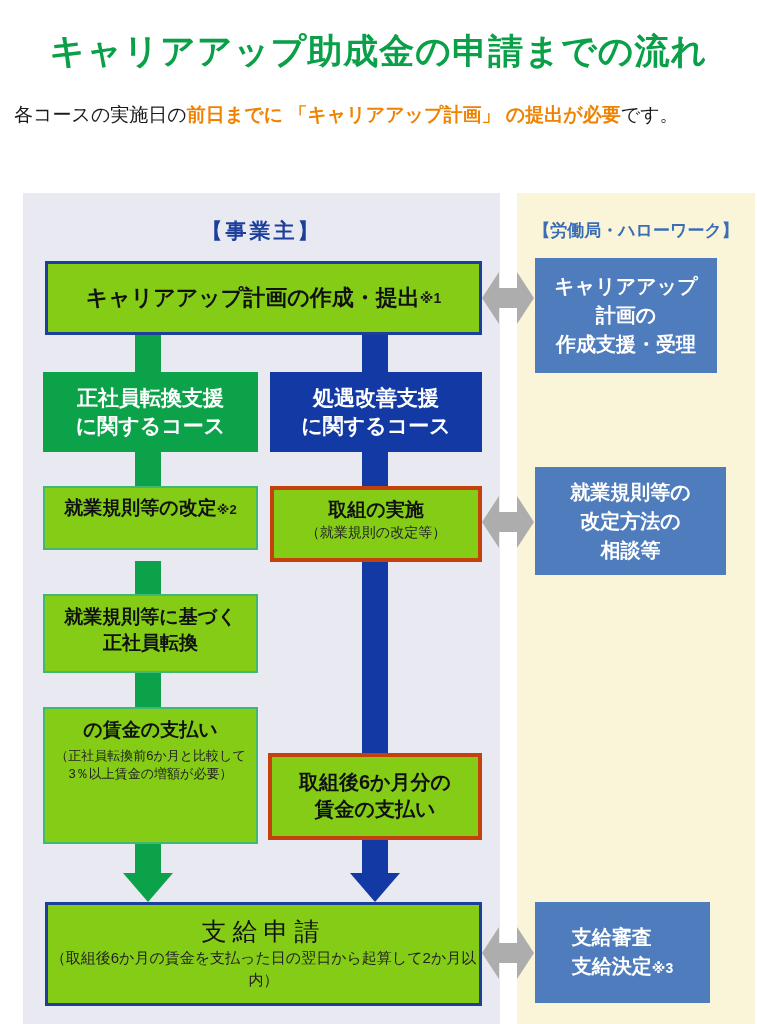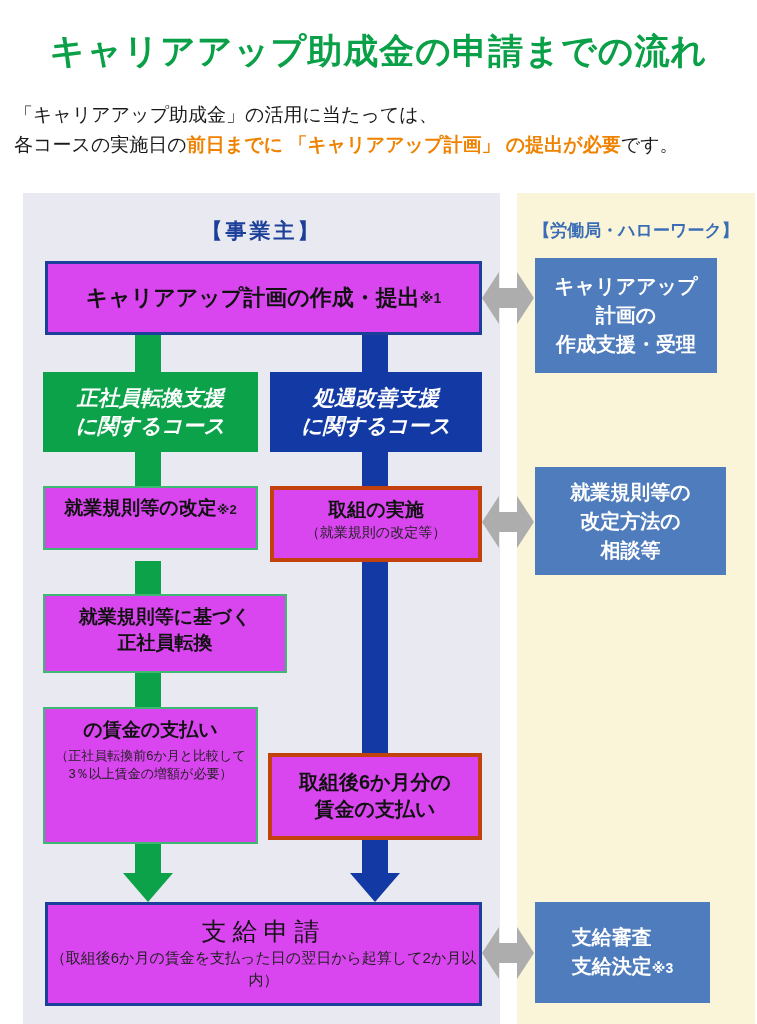--- a/index.html
+++ b/index.html
@@ -81,7 +81,6 @@
 
   <div class="page-title">キャリアアップ助成金の申請までの流れ</div>
   <div class="intro">
-    <div><span>「キャリアアップ助成金」の活用に当たっては、</span></div>
     <div><span>各コースの実施日の</span><span class="em">前日までに 「キャリアアップ計画」 の提出が必要</span><span>です。</span></div>
   </div>
 

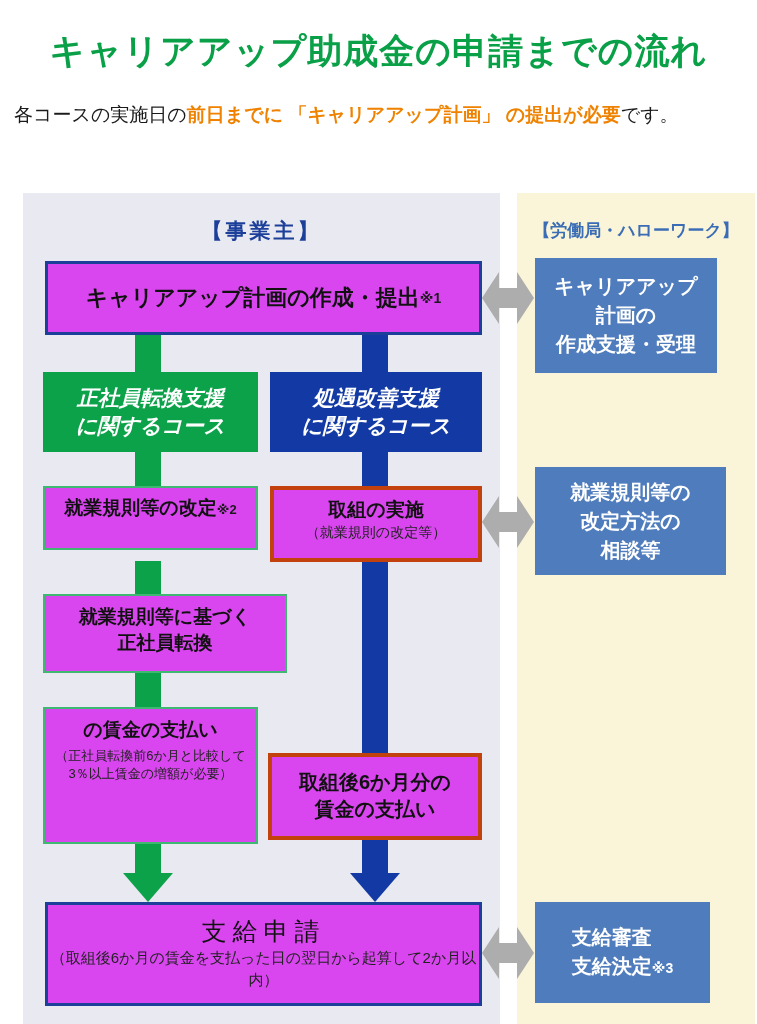--- a/index.html
+++ b/index.html
@@ -23,7 +23,7 @@
     font-size:17px;font-weight:bold;color:#3a6db5;}
 
   
-  .abox{position:absolute;box-sizing:border-box;background:#d946ef;text-align:center;}
+  .abox{position:absolute;box-sizing:border-box;background:#84cc16;text-align:center;}
   .navyborder{border:3px solid #1c3f9a;}
   .gborder{border:2px solid #3fb871;}
   .bborder{border:4px solid #c2410c;}

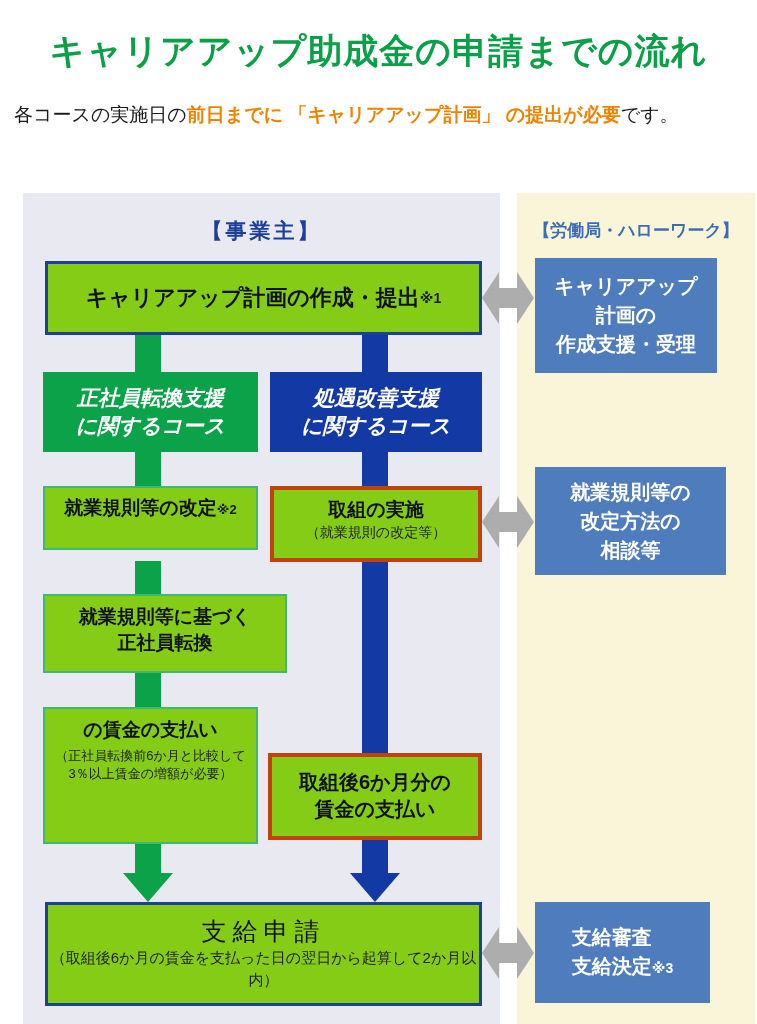--- a/index.html
+++ b/index.html
@@ -37,7 +37,7 @@
   #plan-box .ref{font-size:14px;}
 
   .course{position:absolute;color:#ffffff;font-weight:bold;font-size:21px;line-height:28px;
-    display:flex;flex-direction:column;align-items:center;justify-content:center;text-align:center;font-style:italic;}
+    display:flex;flex-direction:column;align-items:center;justify-content:center;text-align:center;}
   #green-course{left:43px;top:352px;width:215px;height:80px;background:#0ca24a;}
   #blue-course{left:270px;top:352px;width:212px;height:80px;background:#1239a4;}
 

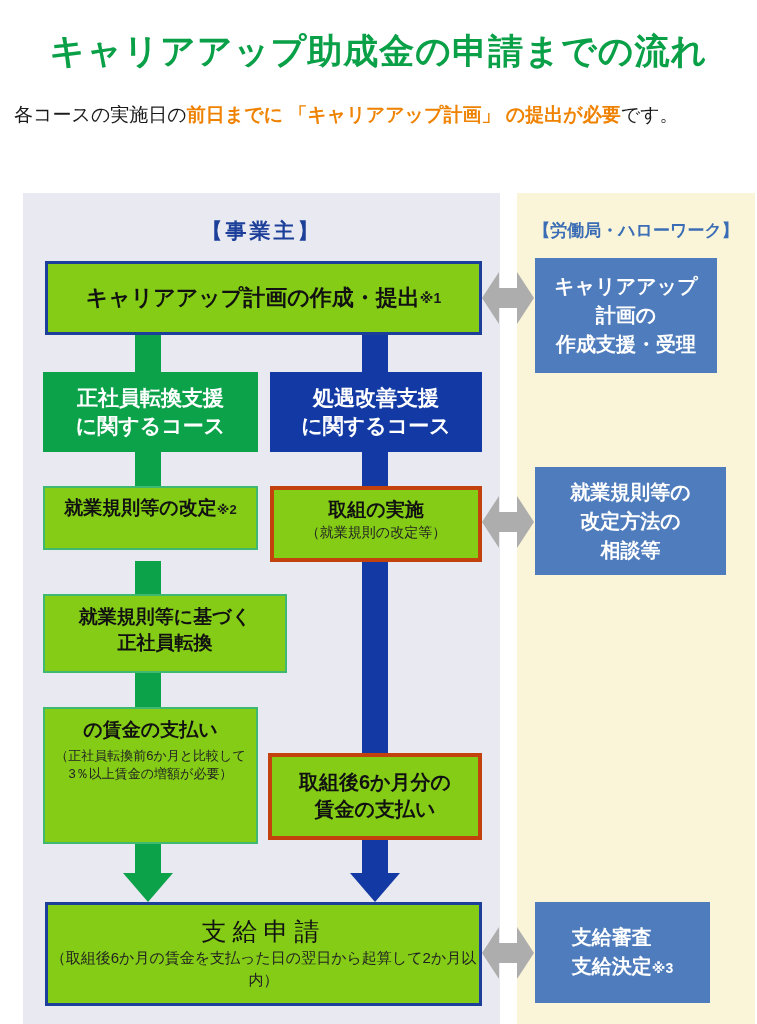--- a/index.html
+++ b/index.html
@@ -43,7 +43,7 @@
 
   #g-step1{left:43px;top:466px;width:215px;height:64px;padding-top:7px;}
   #b-step1{left:270px;top:466px;width:212px;height:76px;padding-top:7px;}
-  #g-step2{left:43px;top:574px;width:244px;height:79px;padding-top:8px;}
+  #g-step2{left:43px;top:574px;width:215px;height:79px;padding-top:8px;}
   #g-step3{left:43px;top:687px;width:215px;height:137px;padding-top:8px;}
   #b-step2{left:268px;top:733px;width:214px;height:87px;padding-top:12px;}
   #b-step2 .bx-title{font-size:20px;line-height:27px;}

